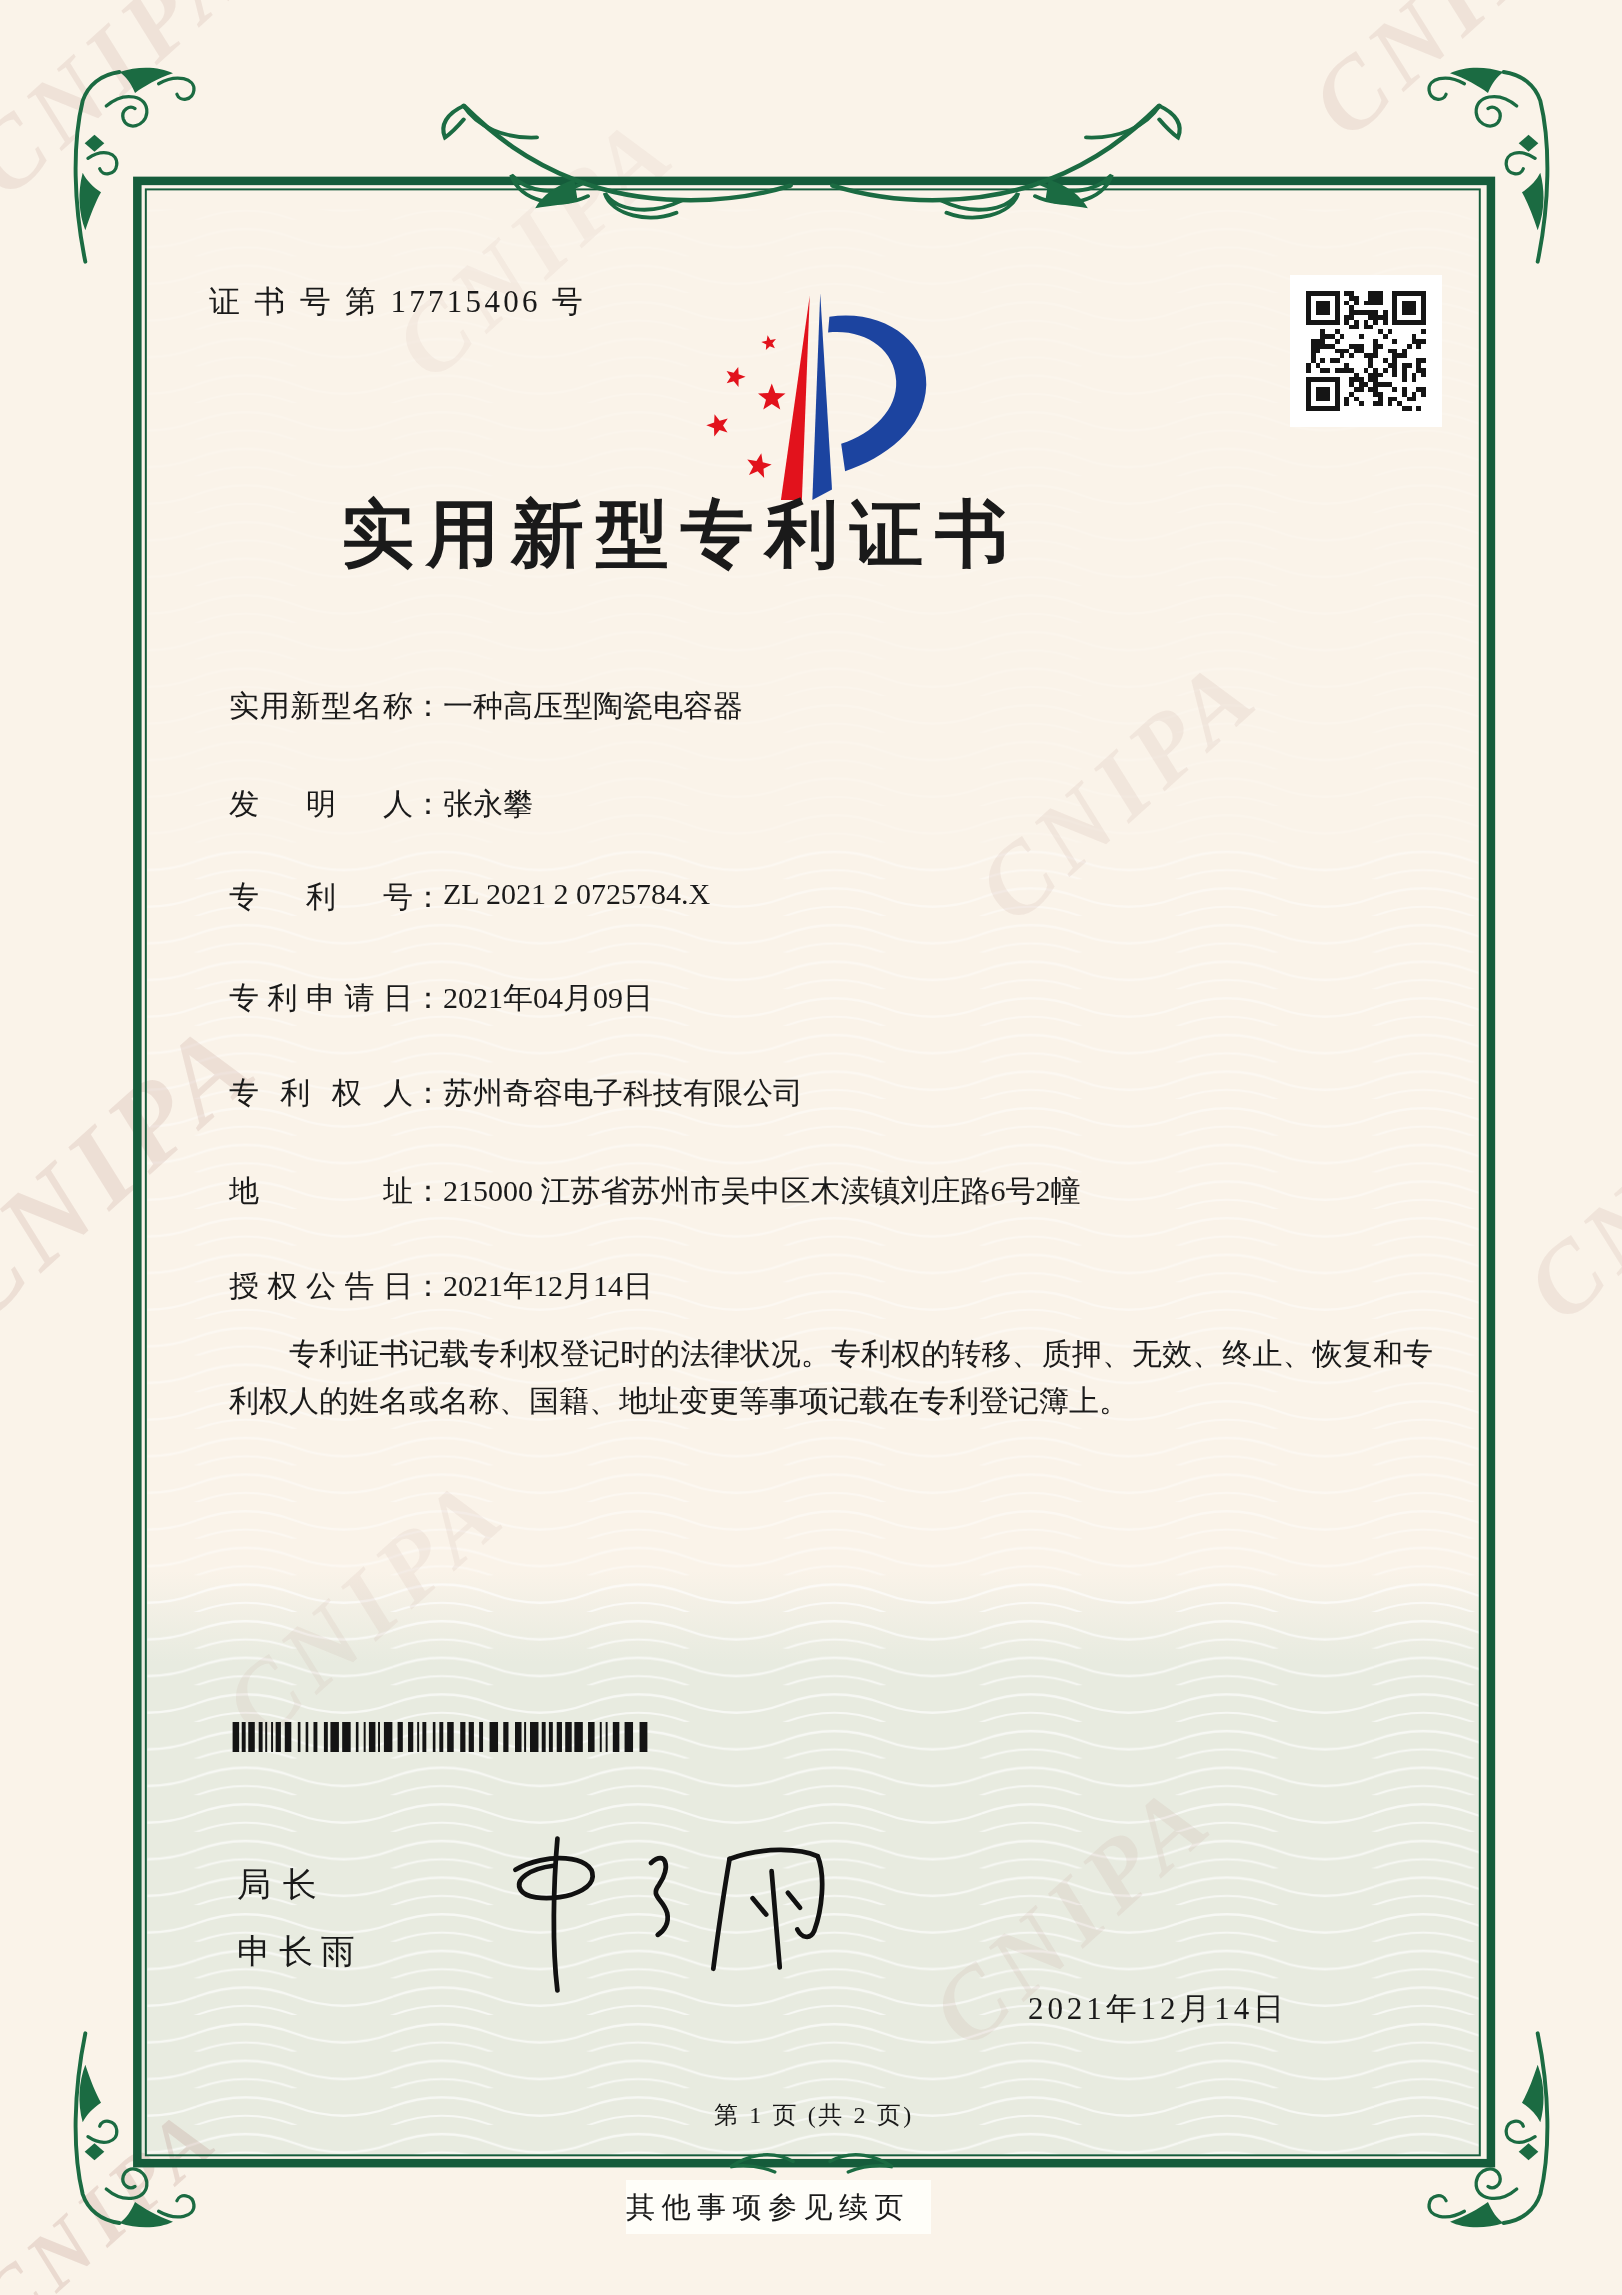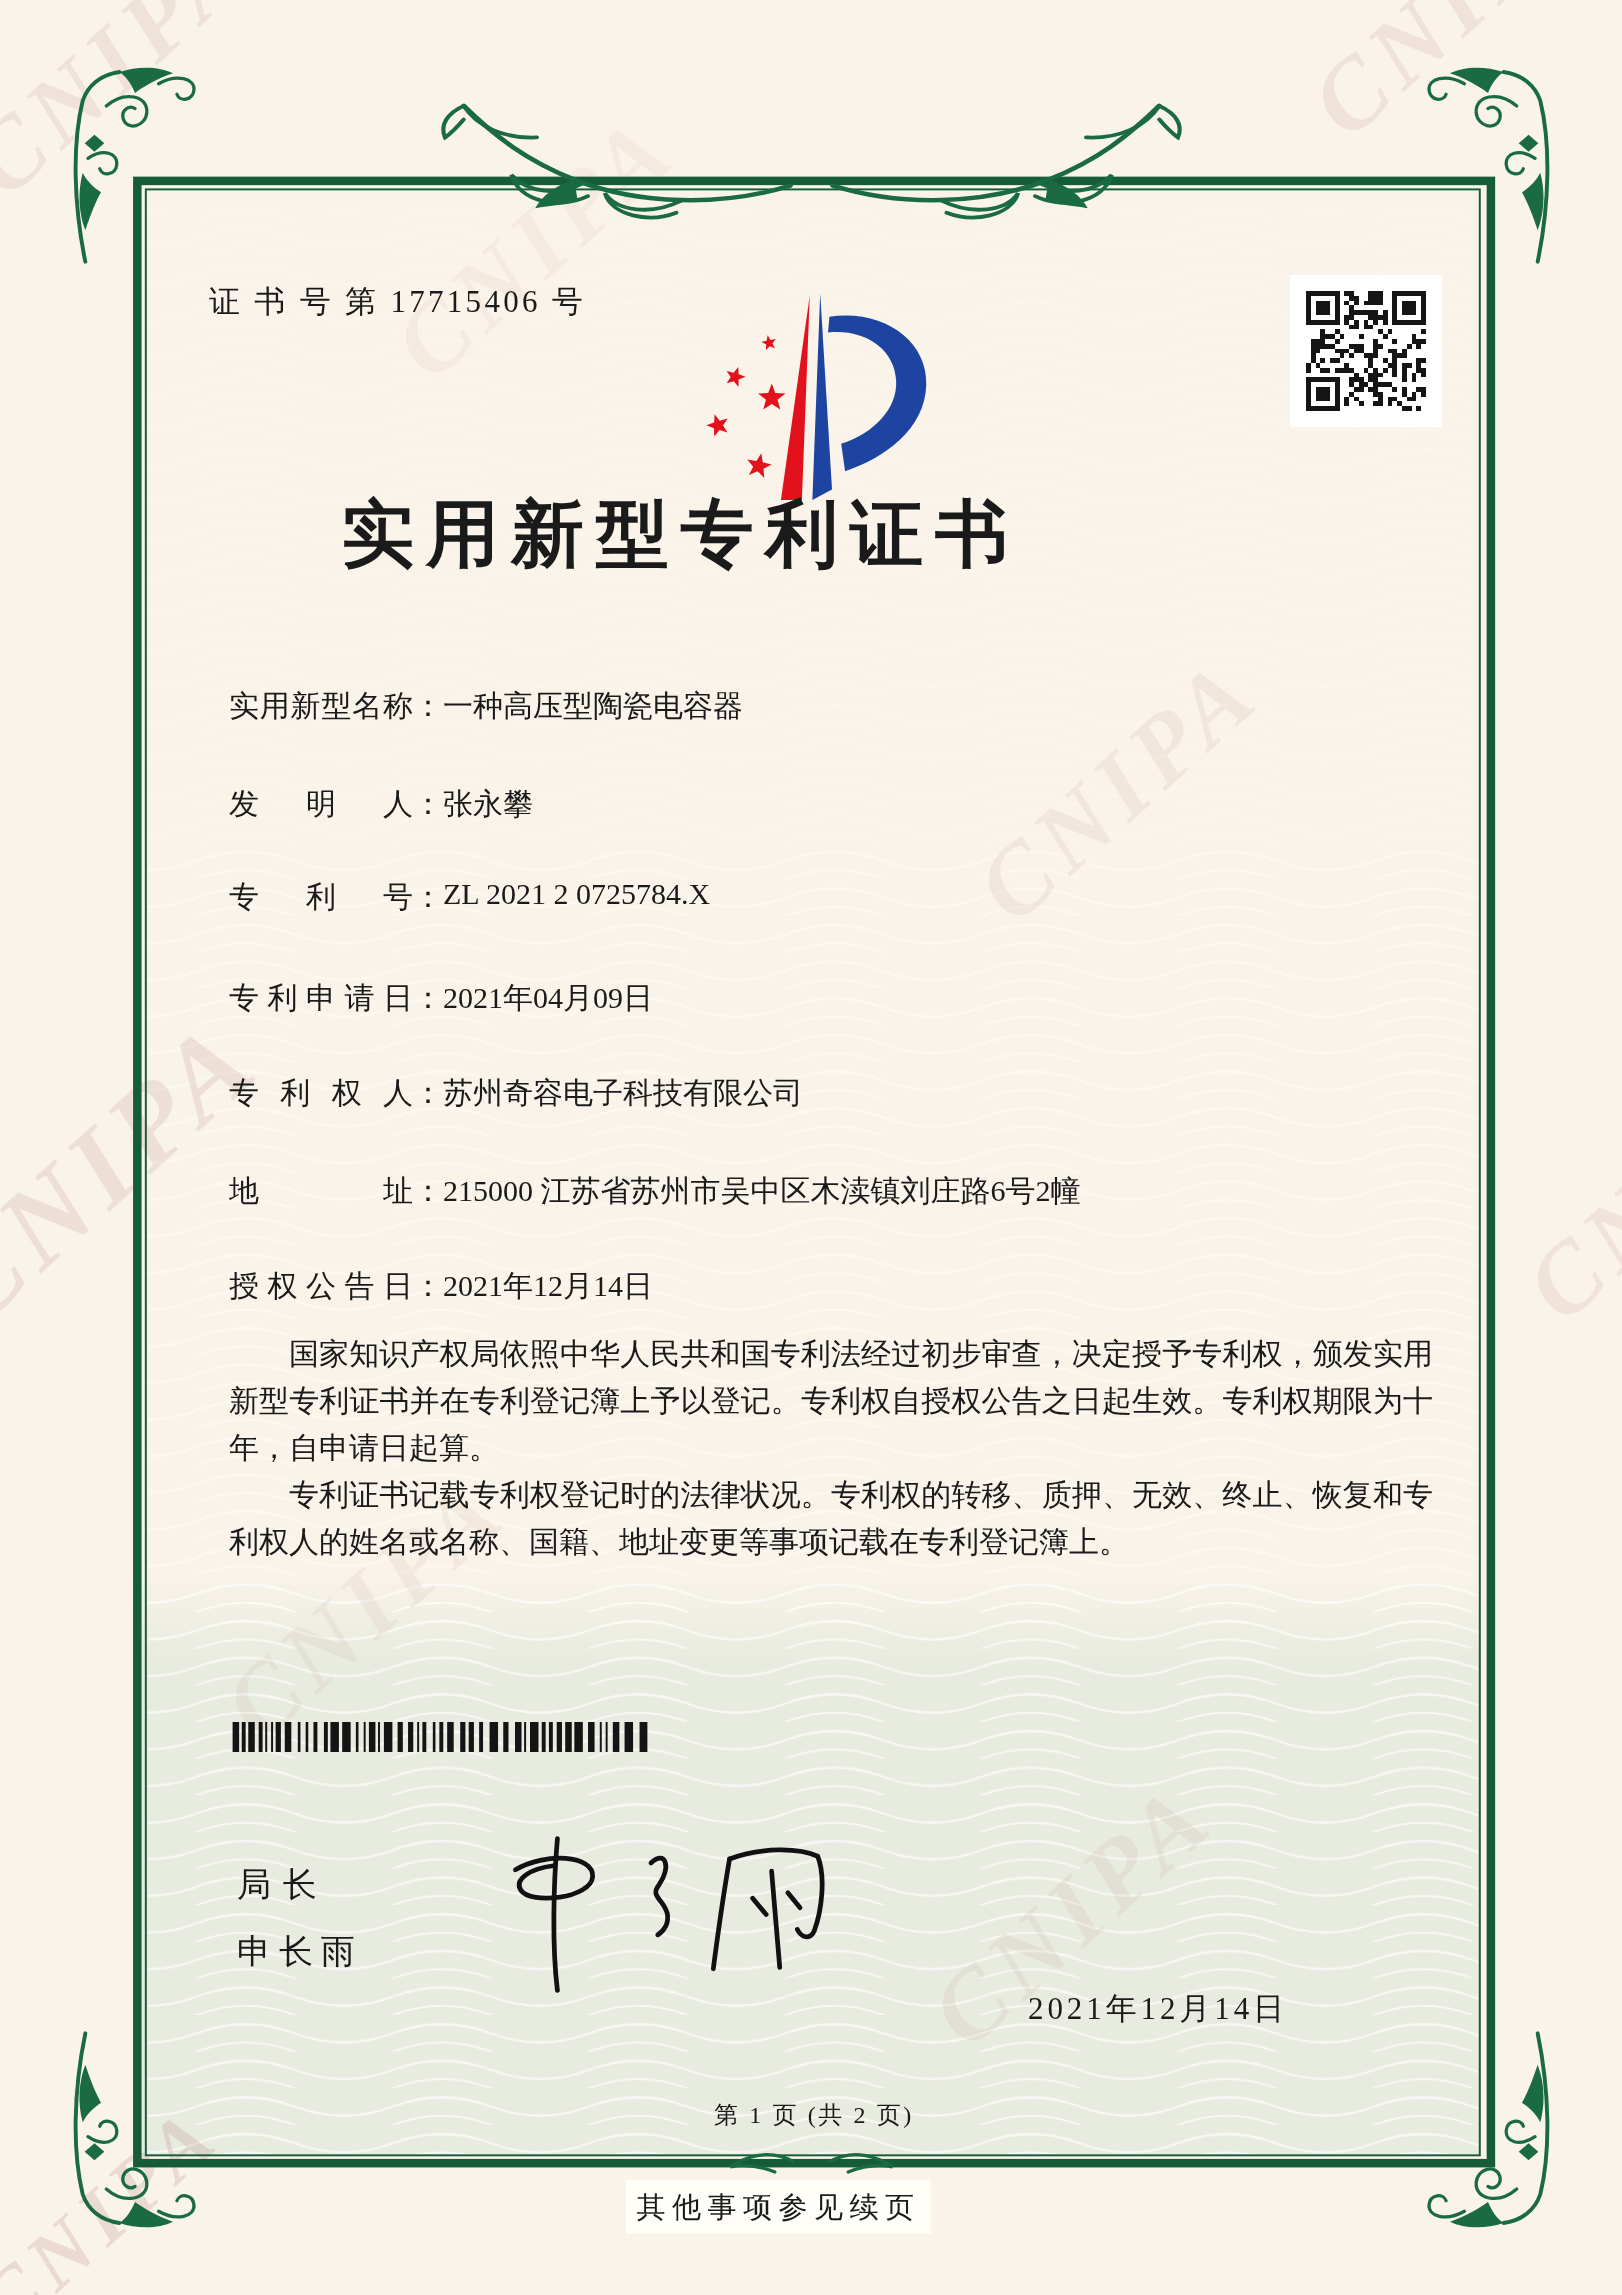--- a/index.html
+++ b/index.html
@@ -336,7 +336,6 @@
 </div>
 
 <div class="content paras abs">
-  <p>国家知识产权局依照中华人民共和国专利法经过初步审查，决定授予专利权，颁发实用新型专利证书并在专利登记簿上予以登记。专利权自授权公告之日起生效。专利权期限为十年，自申请日起算。</p>
   <p>专利证书记载专利权登记时的法律状况。专利权的转移、质押、无效、终止、恢复和专利权人的姓名或名称、国籍、地址变更等事项记载在专利登记簿上。</p>
 </div>
 

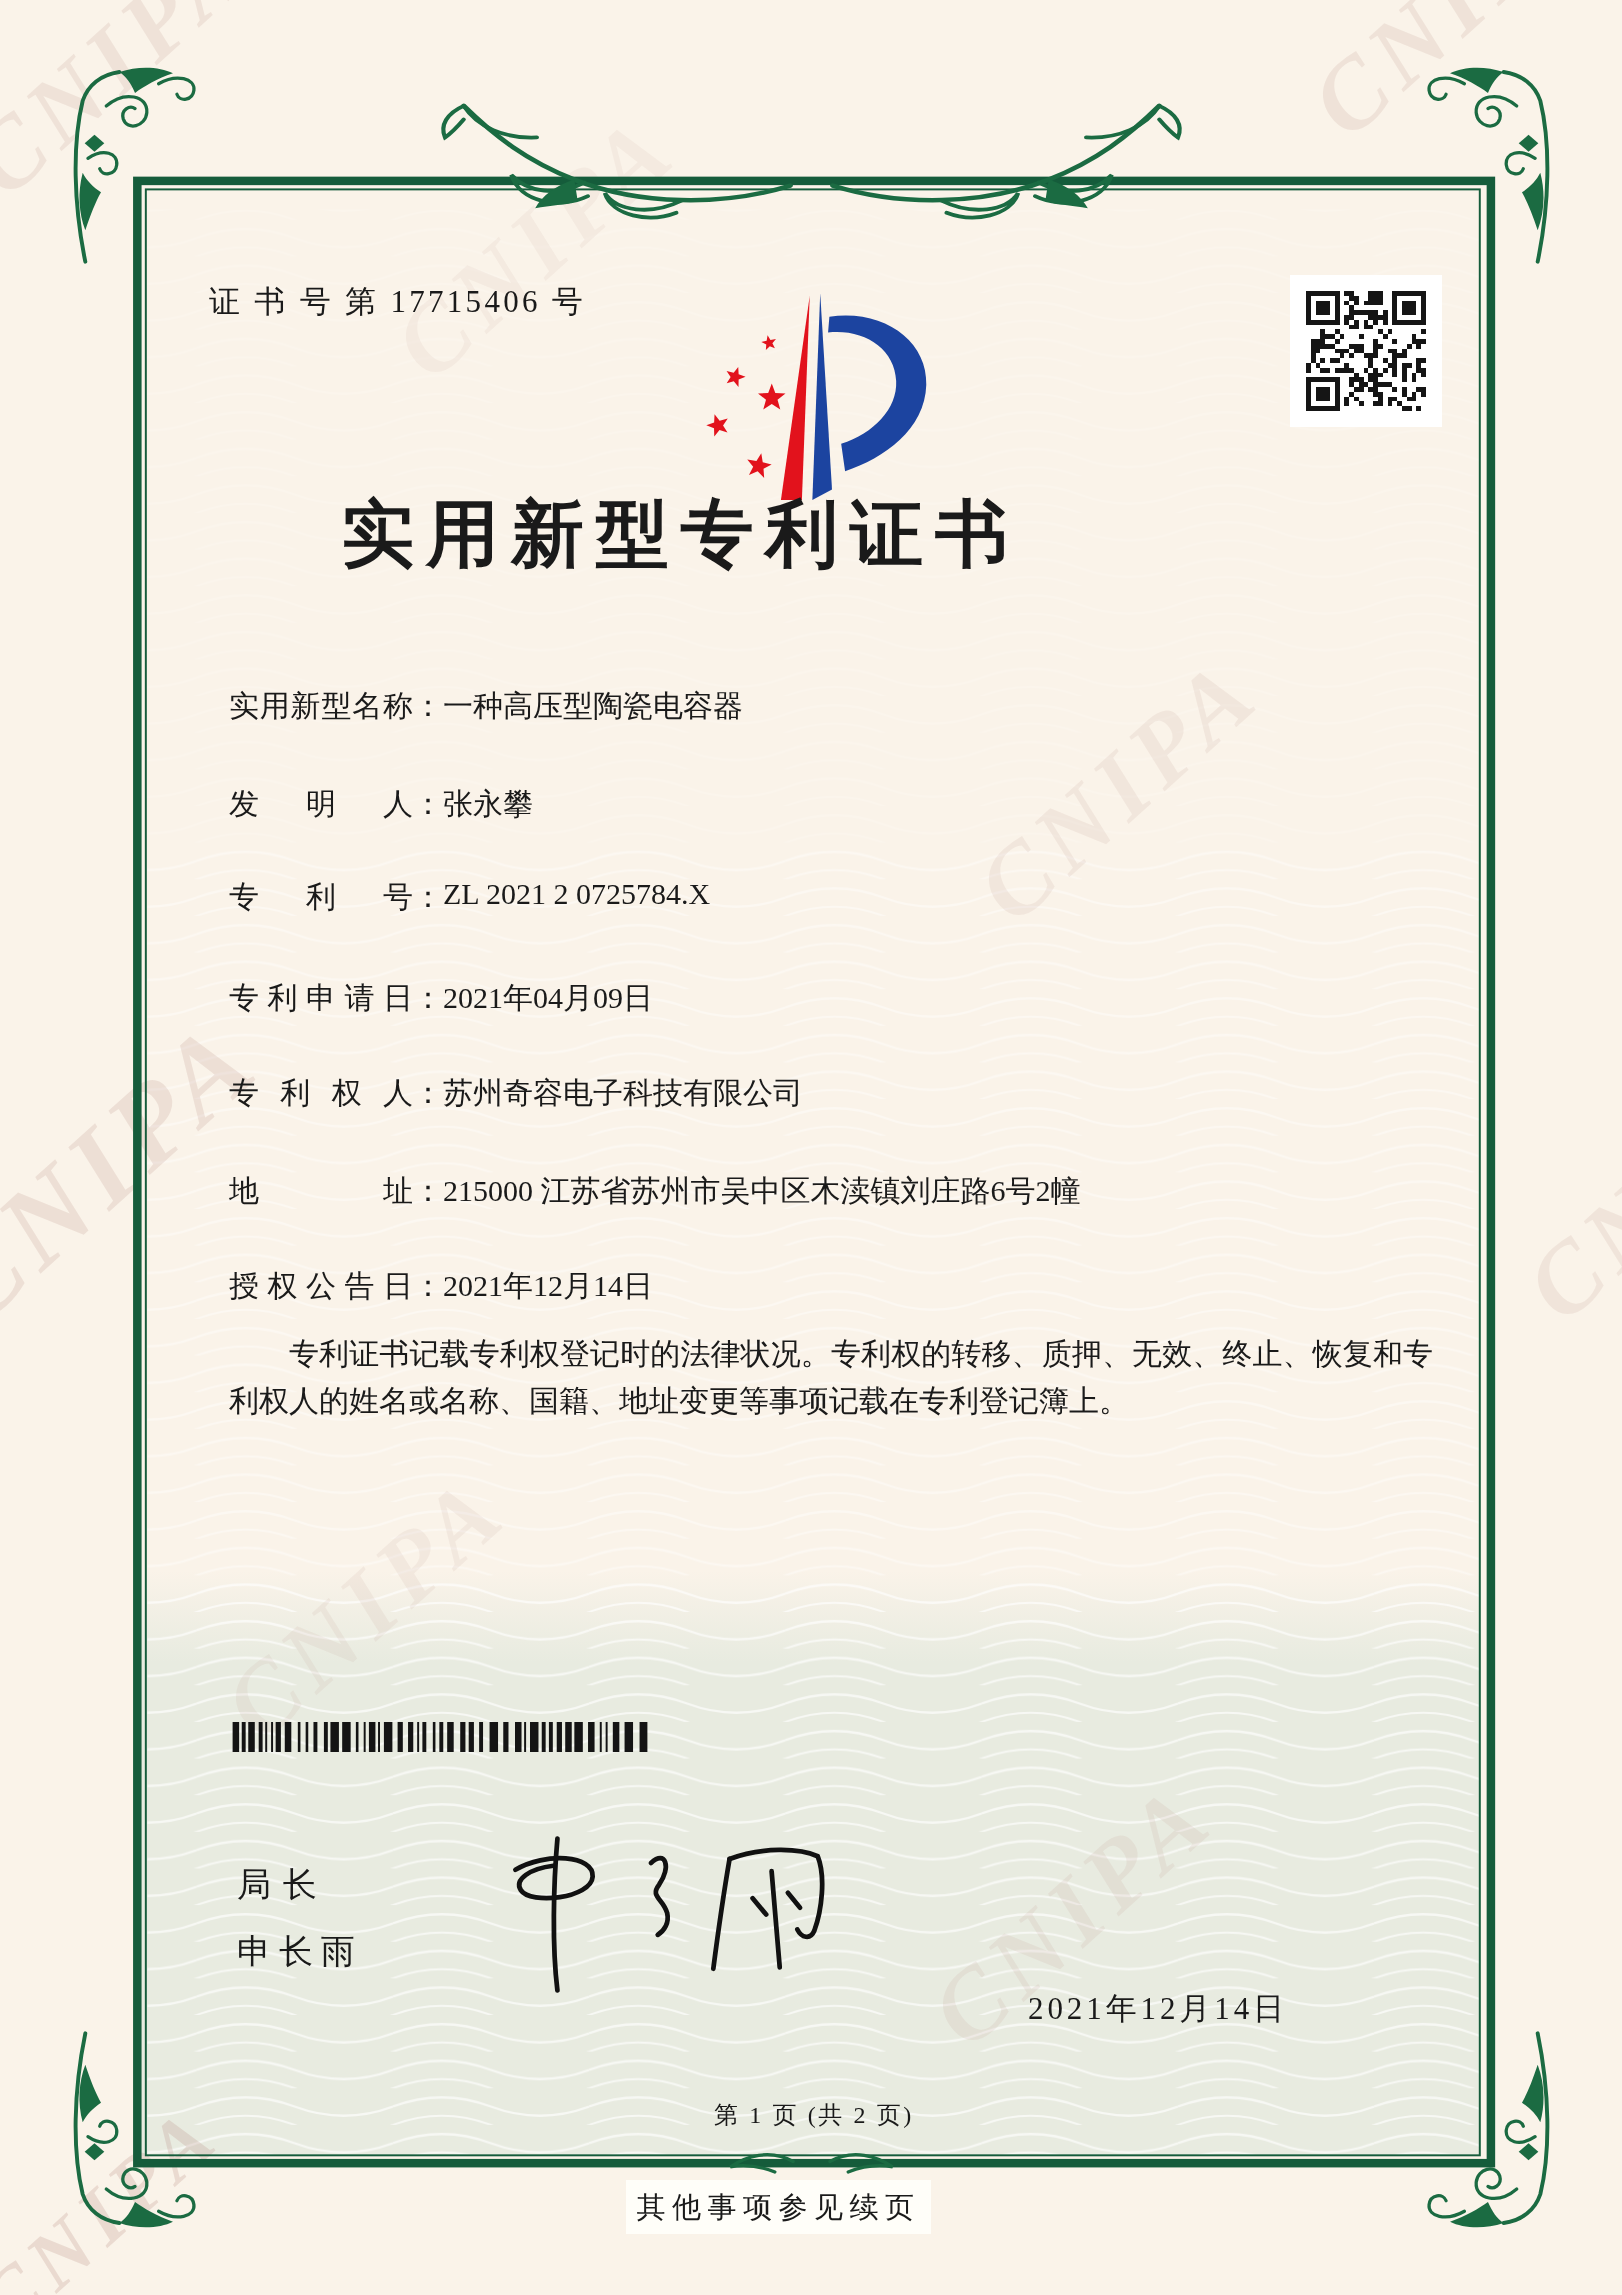--- a/index.html
+++ b/index.html
@@ -47,7 +47,7 @@
   .issue-date{left:942px;top:1988px;width:432px;text-align:center;font-size:31px;letter-spacing:3.9px}
   .page-info{left:133px;top:2099px;width:1362px;text-align:center;font-size:24px;letter-spacing:2.6px}
   .footer-strip{left:626px;top:2180px;width:305px;height:54px;background:#fffef9;z-index:5;
-                text-align:center;line-height:54px;font-size:29px;letter-spacing:6.5px}
+                line-height:54px;font-size:29px;letter-spacing:6.5px}
 </style>
 </head>
 <body>

